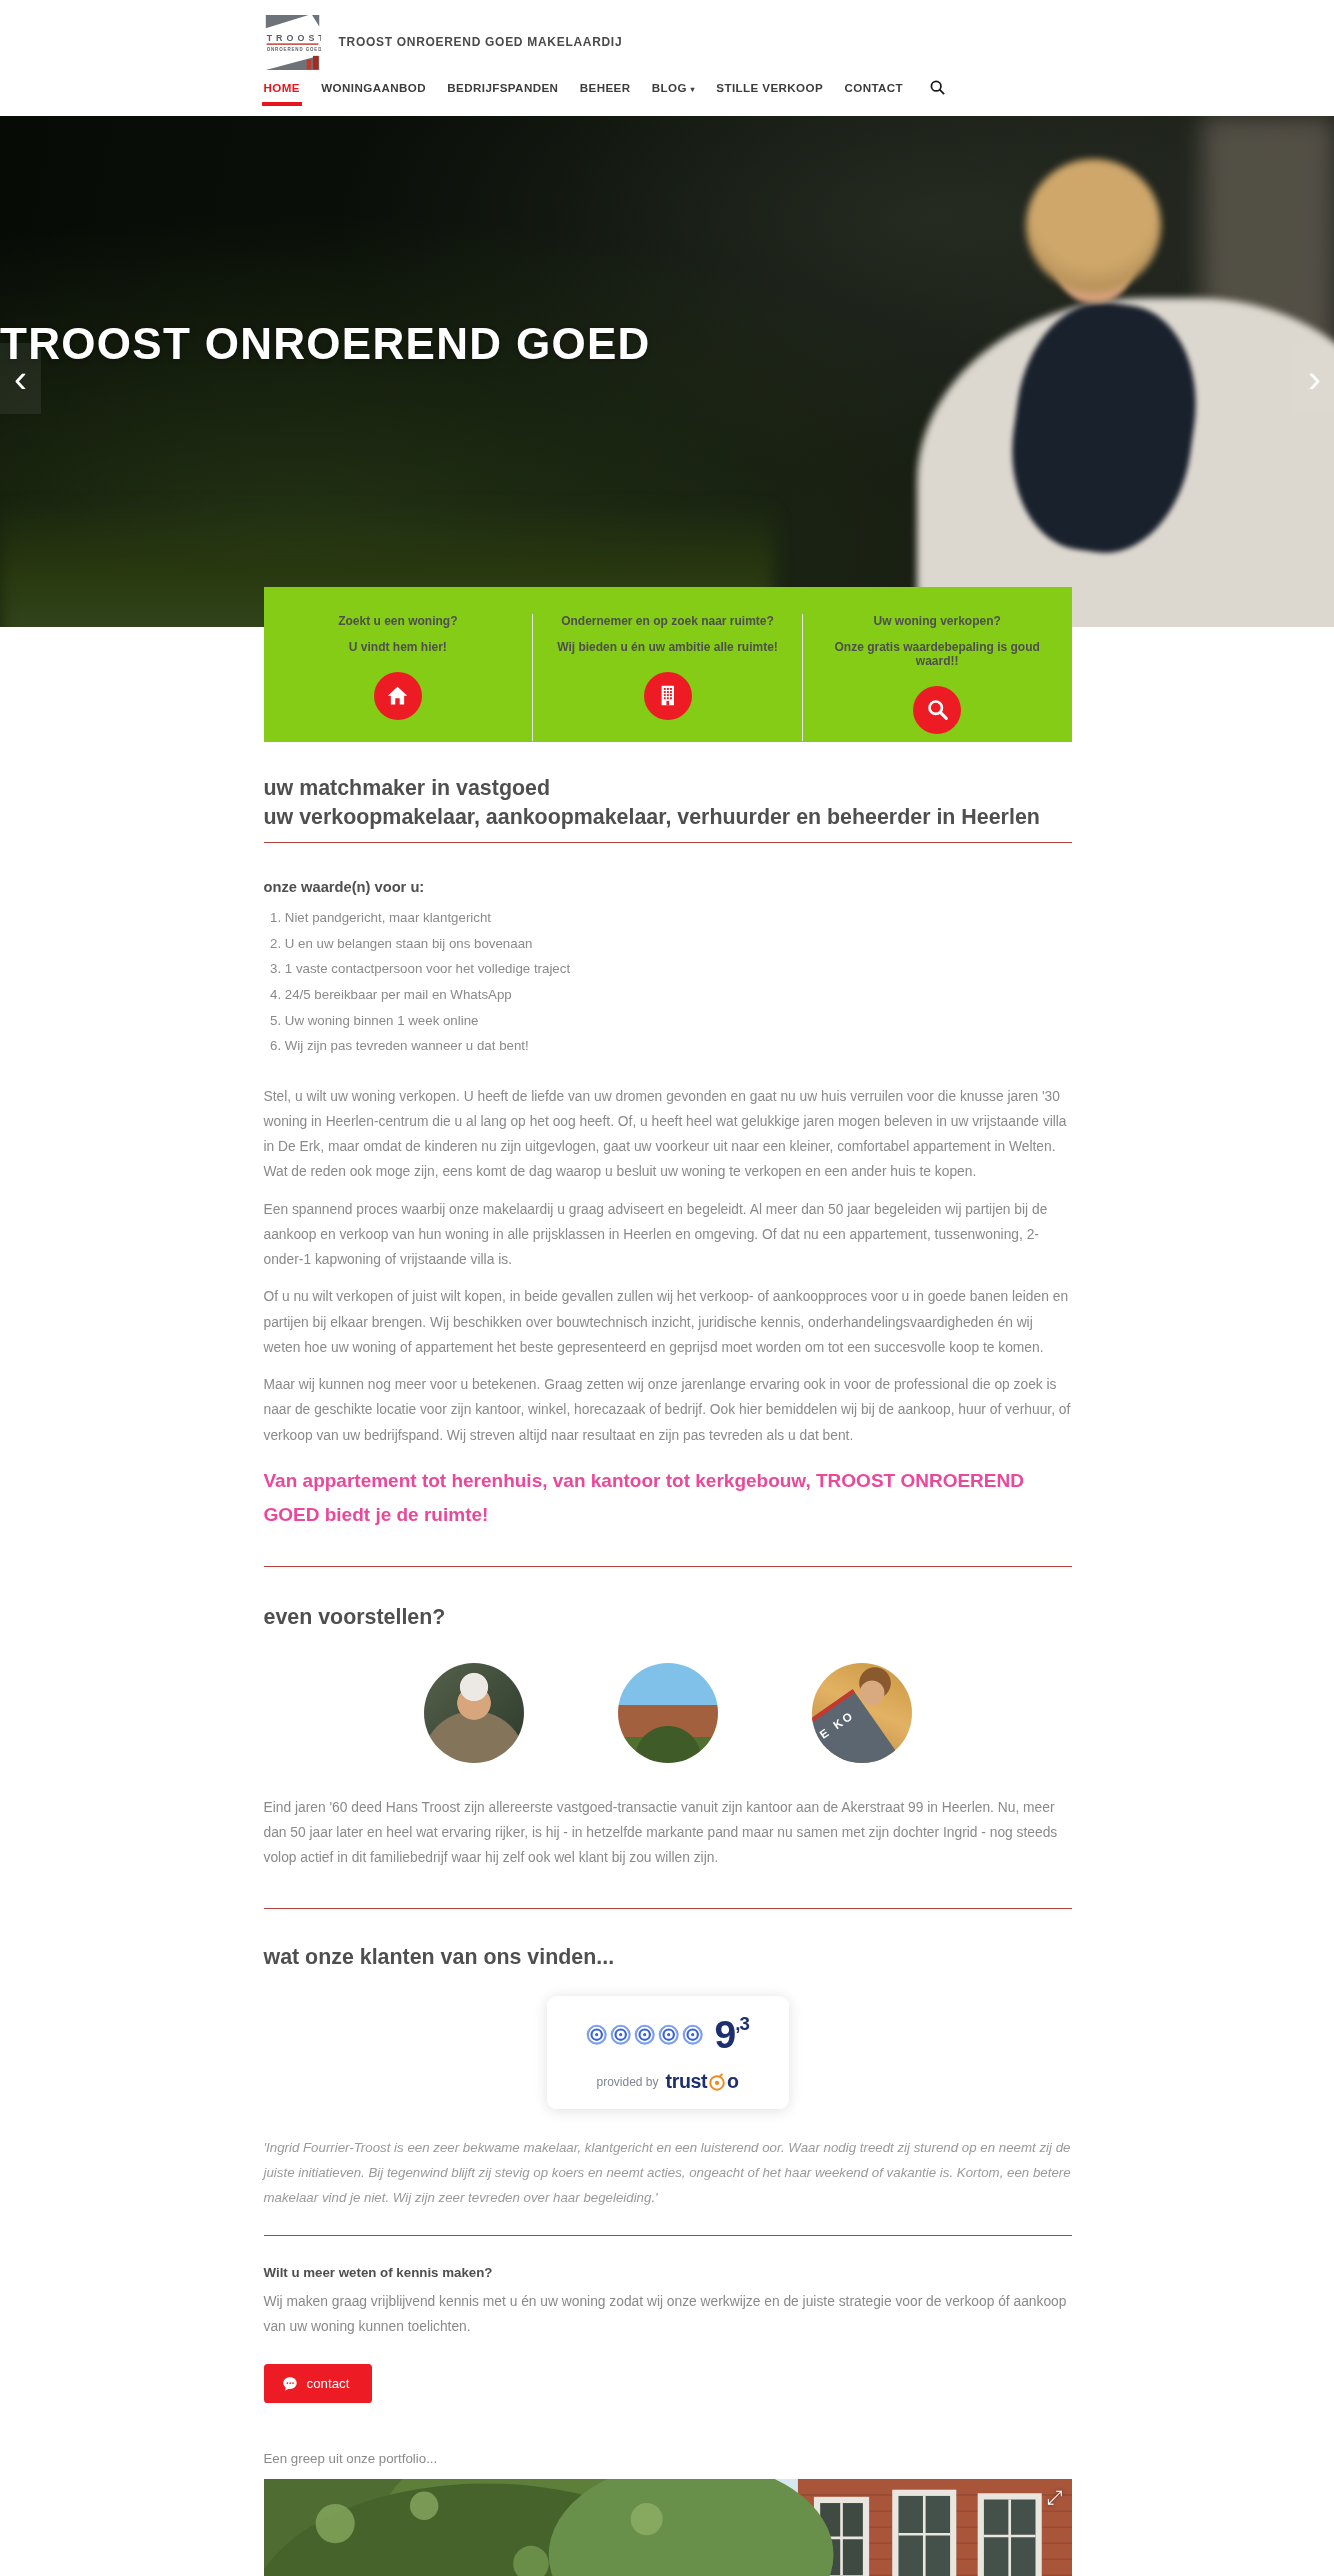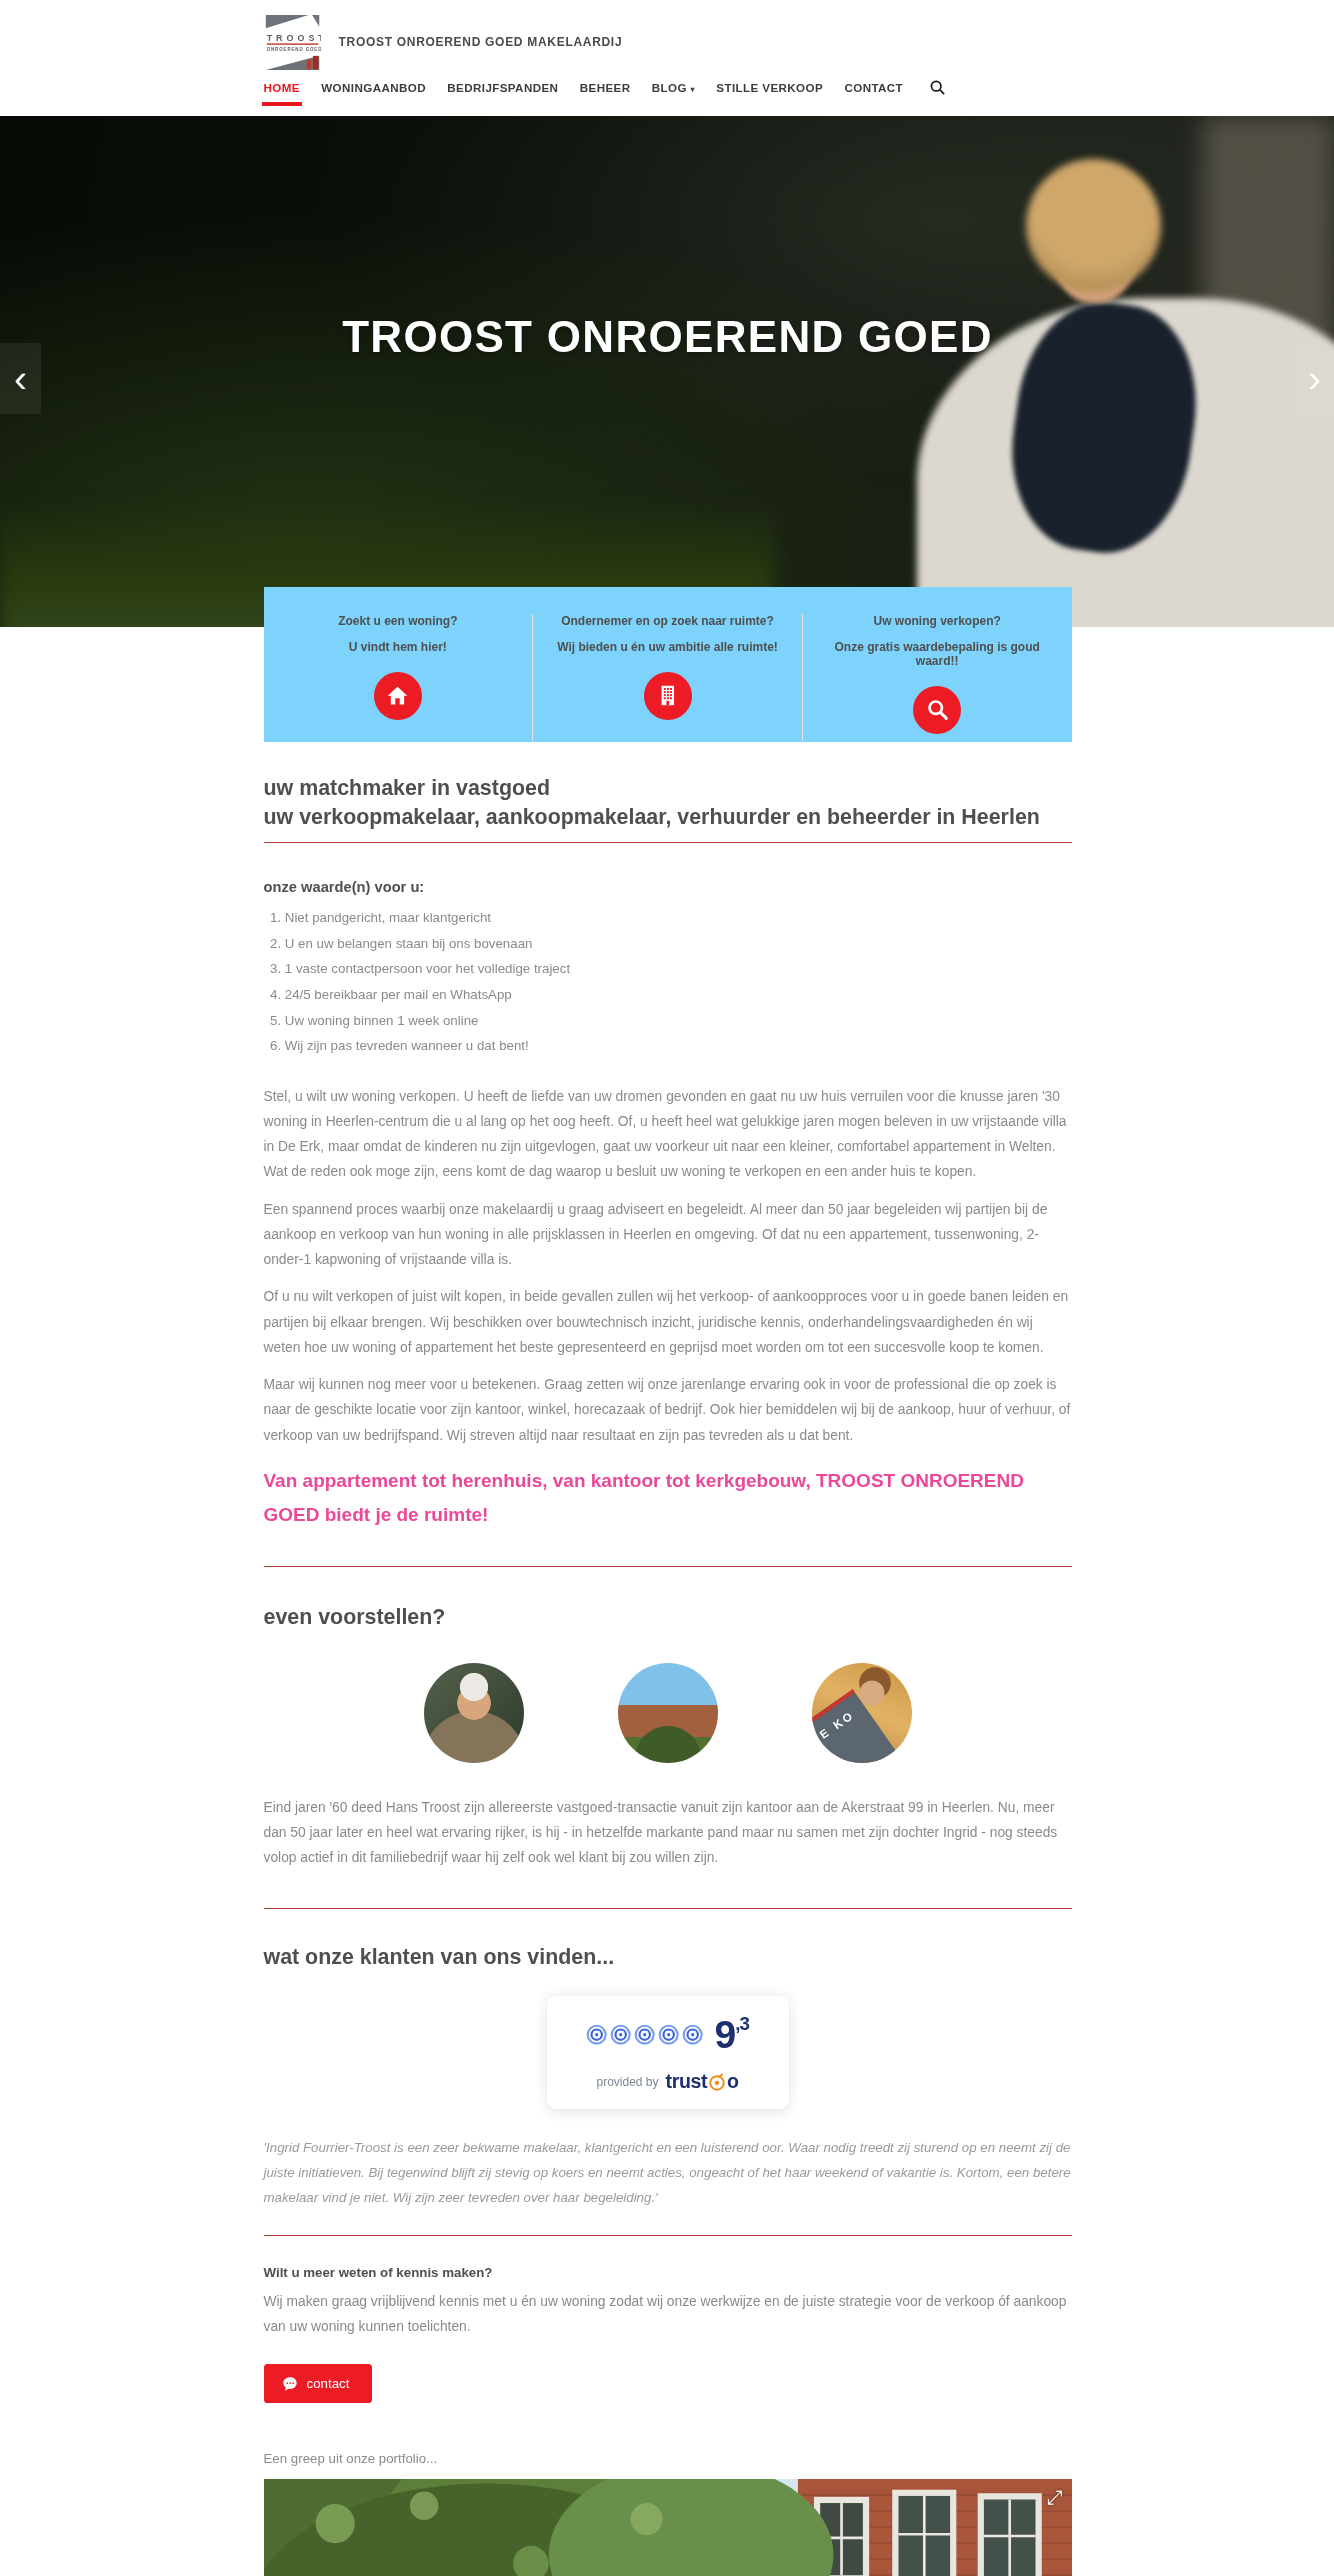--- a/index.html
+++ b/index.html
@@ -39,7 +39,7 @@
       background:radial-gradient(circle at 50% 35%, #cfa76b 0 55%, #9a7a44 100%); border-radius:50%; filter:blur(3.6px); }
   .hero .hedge { position:absolute; left:0; bottom:-27px; width:58%; height:151px;
       background:linear-gradient(to top,#35491f 0%,#28380f 55%, rgba(40,56,15,0)); filter:blur(8px); }
-  .hero-caption { position:absolute; left:0; right:0; top:196px; text-align:center; z-index:3; }
+  .hero-caption { position:absolute; left:0; right:0; top:203px; text-align:left; z-index:3; }
   .hero-title { color:#fff; font-size:44px; font-weight:600; letter-spacing:1.3px; text-shadow:0 0.9px 5.3px rgba(0,0,0,.35); }
   .hero-subtitle { color:#fff; font-size:18px; font-weight:700; margin-top:37px; text-shadow:0 0.9px 3.6px rgba(0,0,0,.4); }
   .hero-arrow { position:absolute; top:227px; width:41px; height:71px; z-index:4; display:flex; align-items:center; justify-content:center;

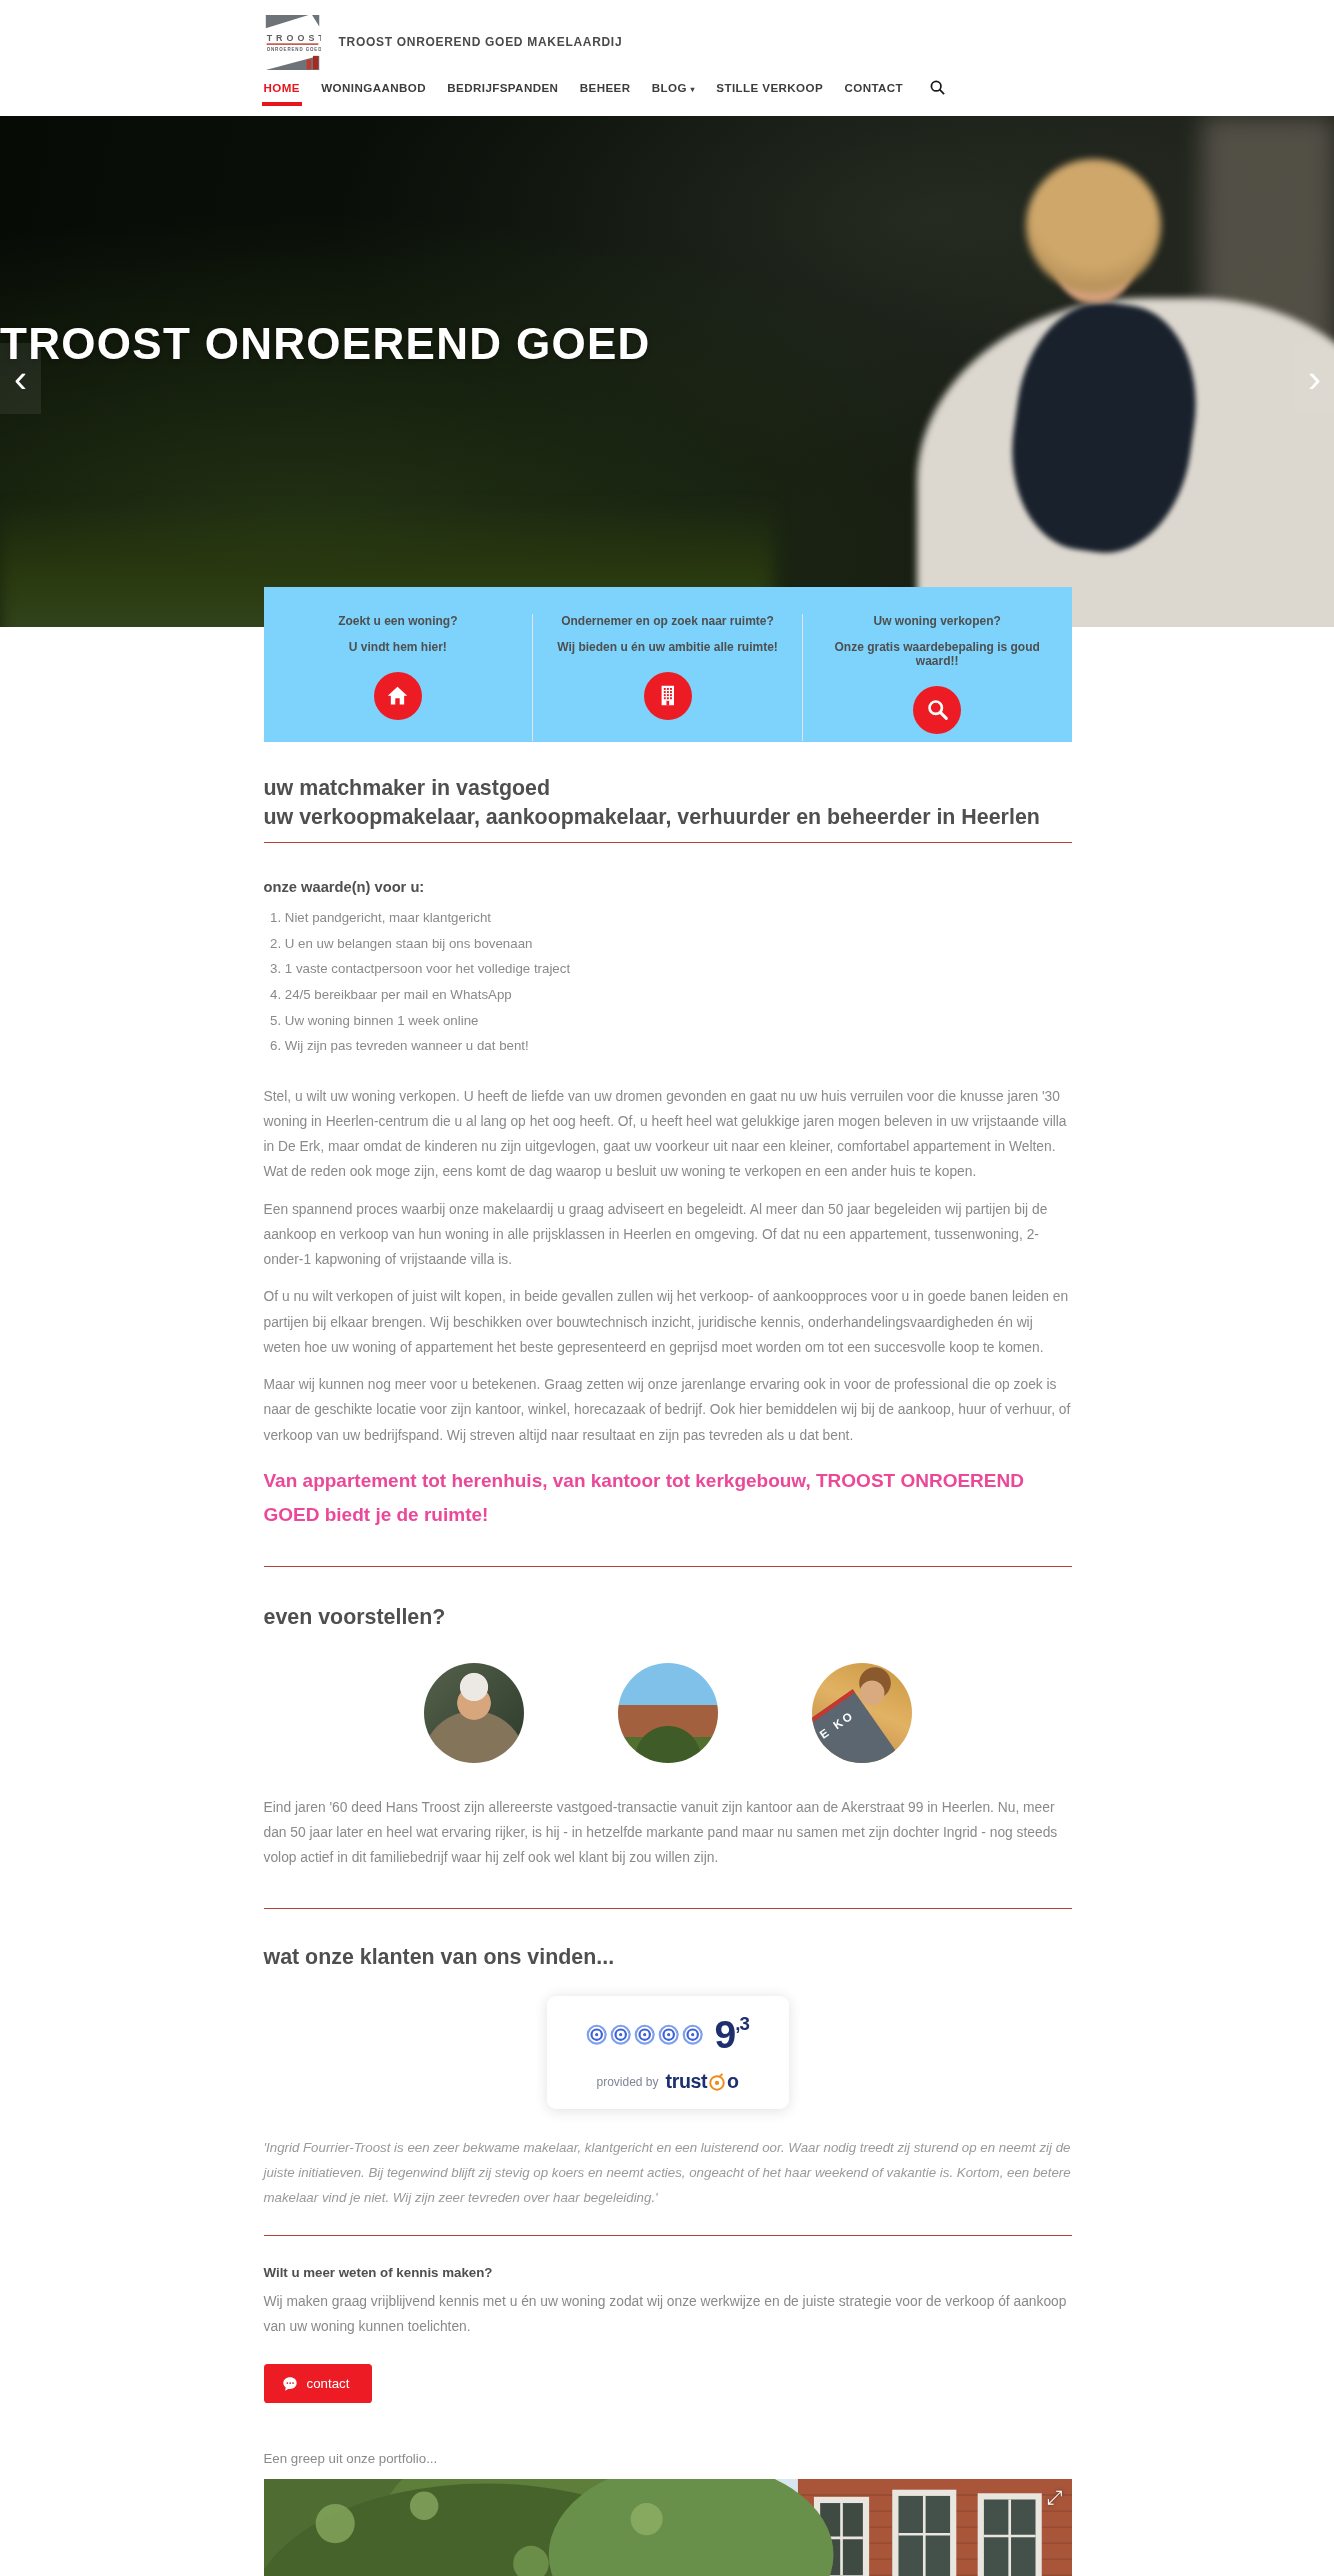--- a/index.html
+++ b/index.html
@@ -48,7 +48,7 @@
   .hero-arrow.next { right:0; background:rgba(255,255,255,.03); }
 
   
-  .cards-wrap { position:relative; z-index:5; width:808px; margin:-40px auto 0; background:#7dd3fc; display:flex; padding:27px 0 1.8px; }
+  .cards-wrap { position:relative; z-index:5; width:808px; margin:-40px auto 0; background:#84cc16; display:flex; padding:27px 0 1.8px; }
   .info-card { flex:1; text-align:center; padding:0 23px; }
   .info-card + .info-card { border-left:0.9px solid #e3e3e3; }
   .info-line1 { font-size:12px; font-weight:600; color:#4f4f4f; }

